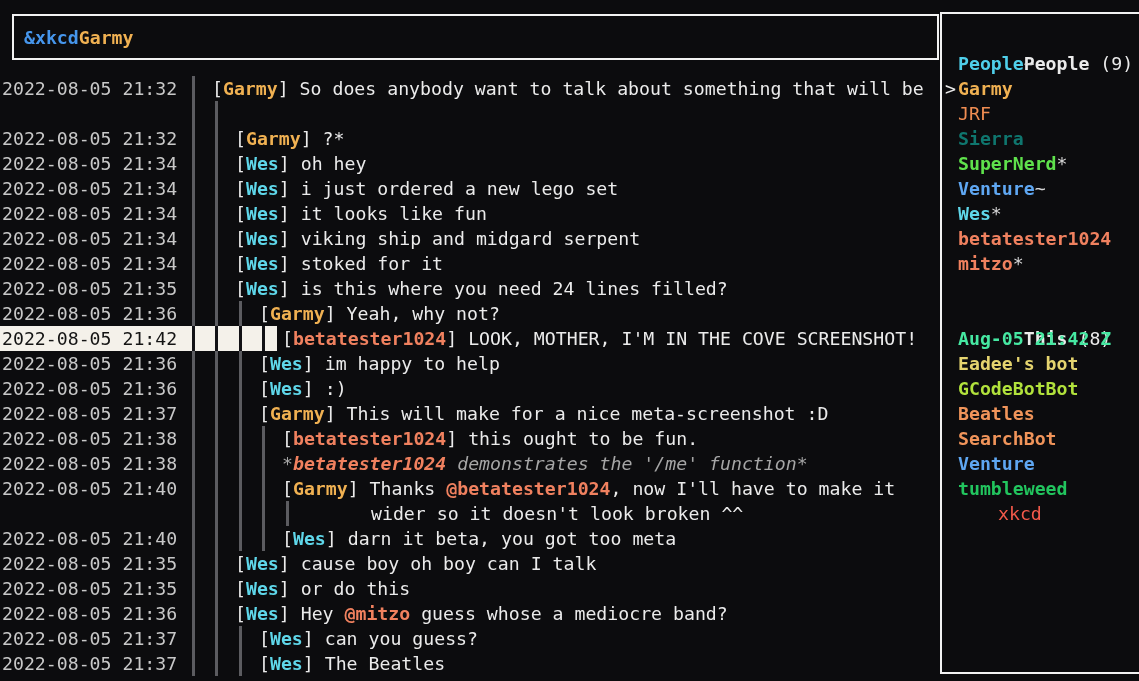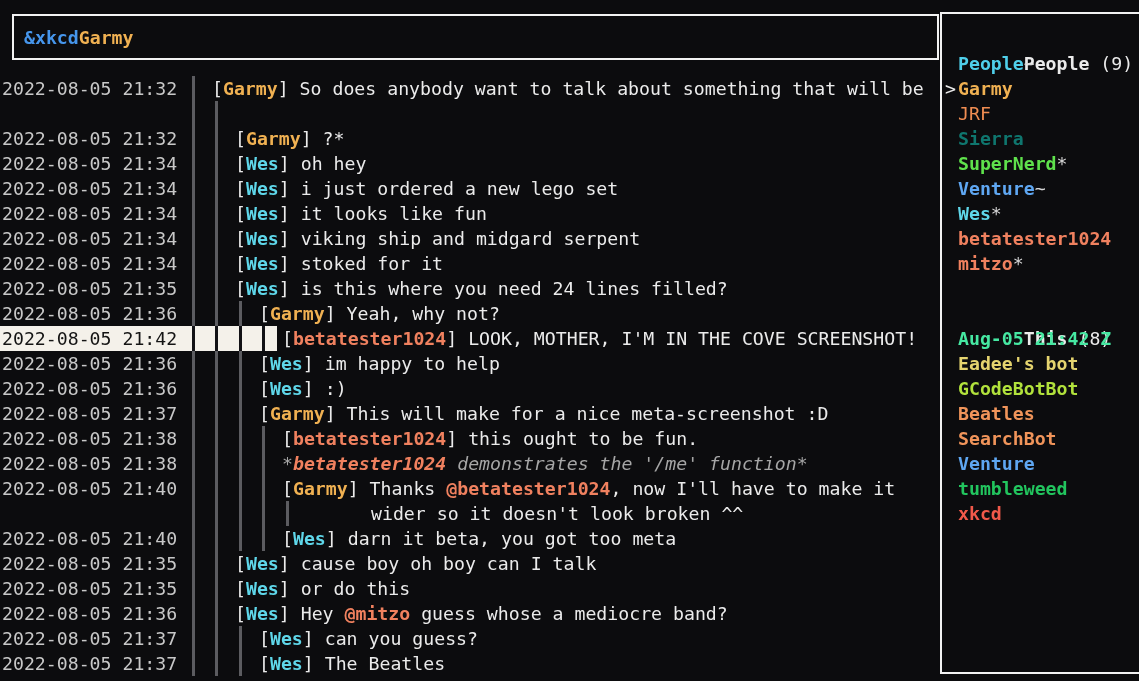--- a/index.html
+++ b/index.html
@@ -94,7 +94,7 @@
         <div class="side-row"><span style="color: rgb(240, 148, 90); font-weight: bold;">SearchBot</span></div>
         <div class="side-row"><span style="color: rgb(95, 167, 242); font-weight: bold;">Venture</span></div>
         <div class="side-row"><span style="color: #22c55e; font-weight: bold;">tumbleweed</span></div>
-        <div class="side-row"><span style="color: rgb(242, 89, 74); font-weight: bold;">xkcd</span></div>
+        <div class="side-row"><span style="color: rgb(242, 89, 74); font-weight: normal; margin-left: 40px;">xkcd</span></div>
       </div>
   </div>
 

